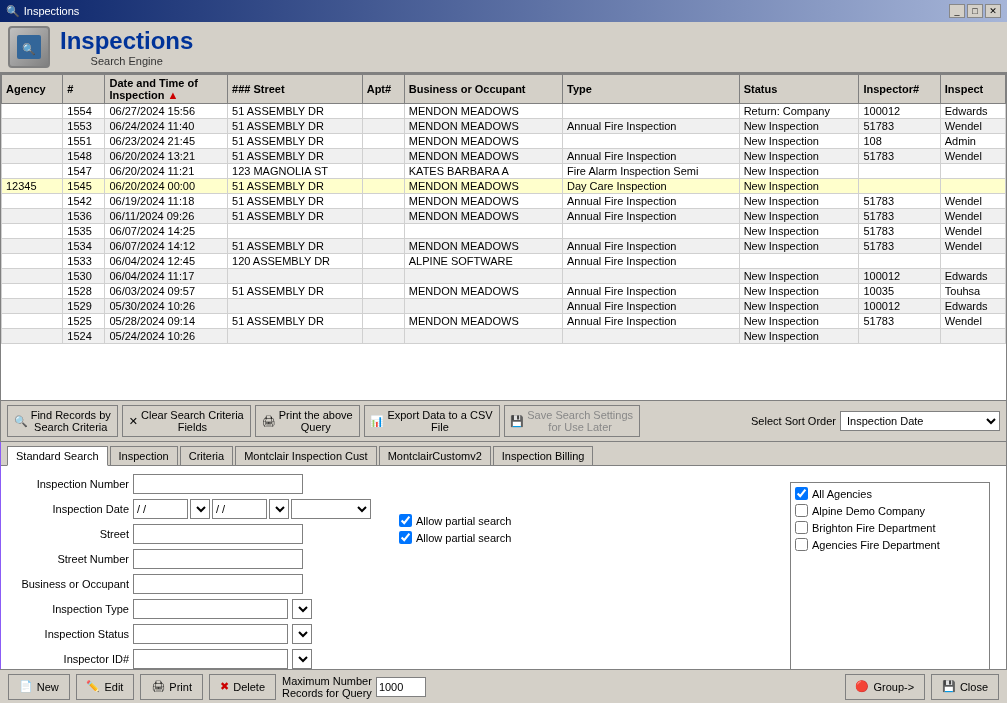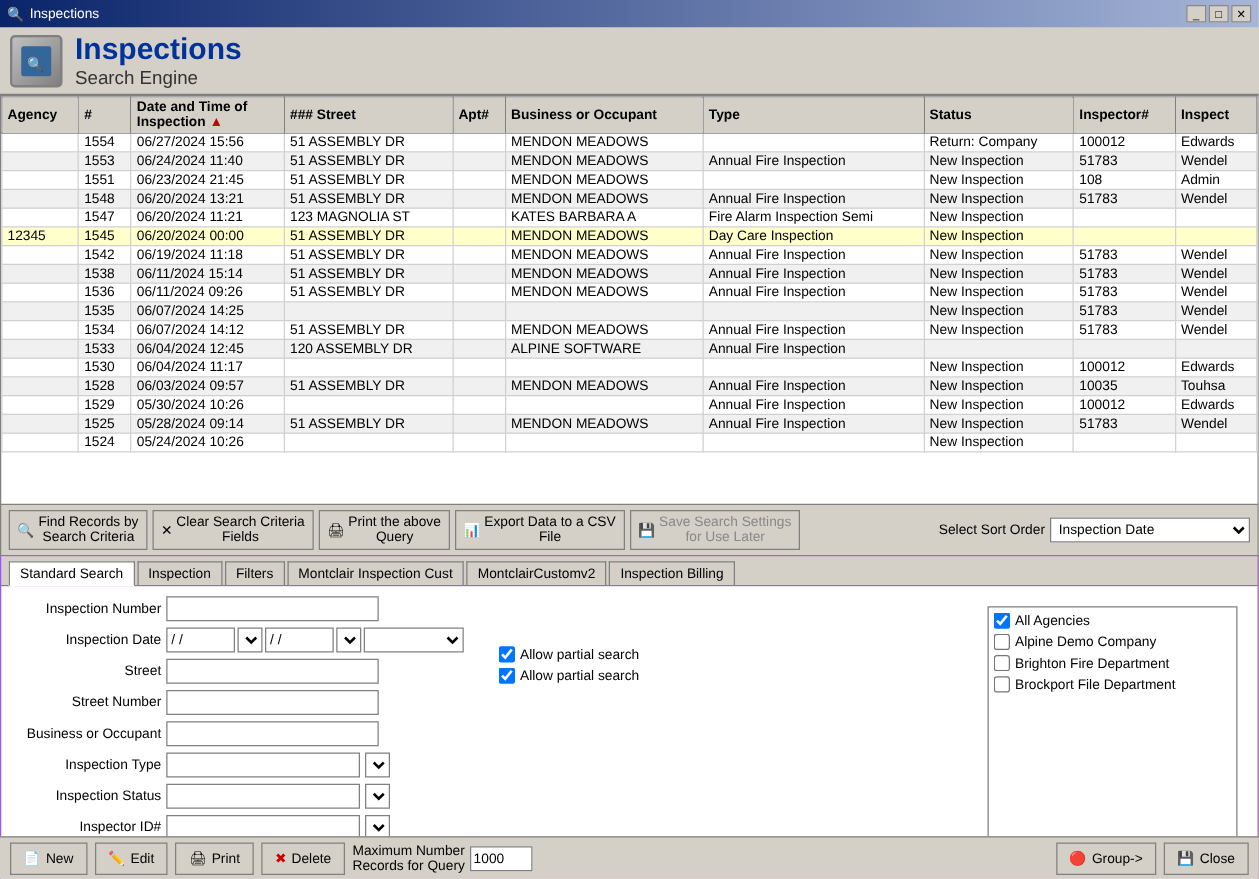--- a/index.html
+++ b/index.html
@@ -45,7 +45,7 @@
     }
     .app-title-block { display: flex; flex-direction: column; }
     .app-title { font-size: 24px; font-weight: bold; color: #003399; }
-    .app-subtitle { font-size: 15px; color: #333; }
+    .app-subtitle { font-size: 11px; color: #333; text-align: center; }
 
     
     .table-container {

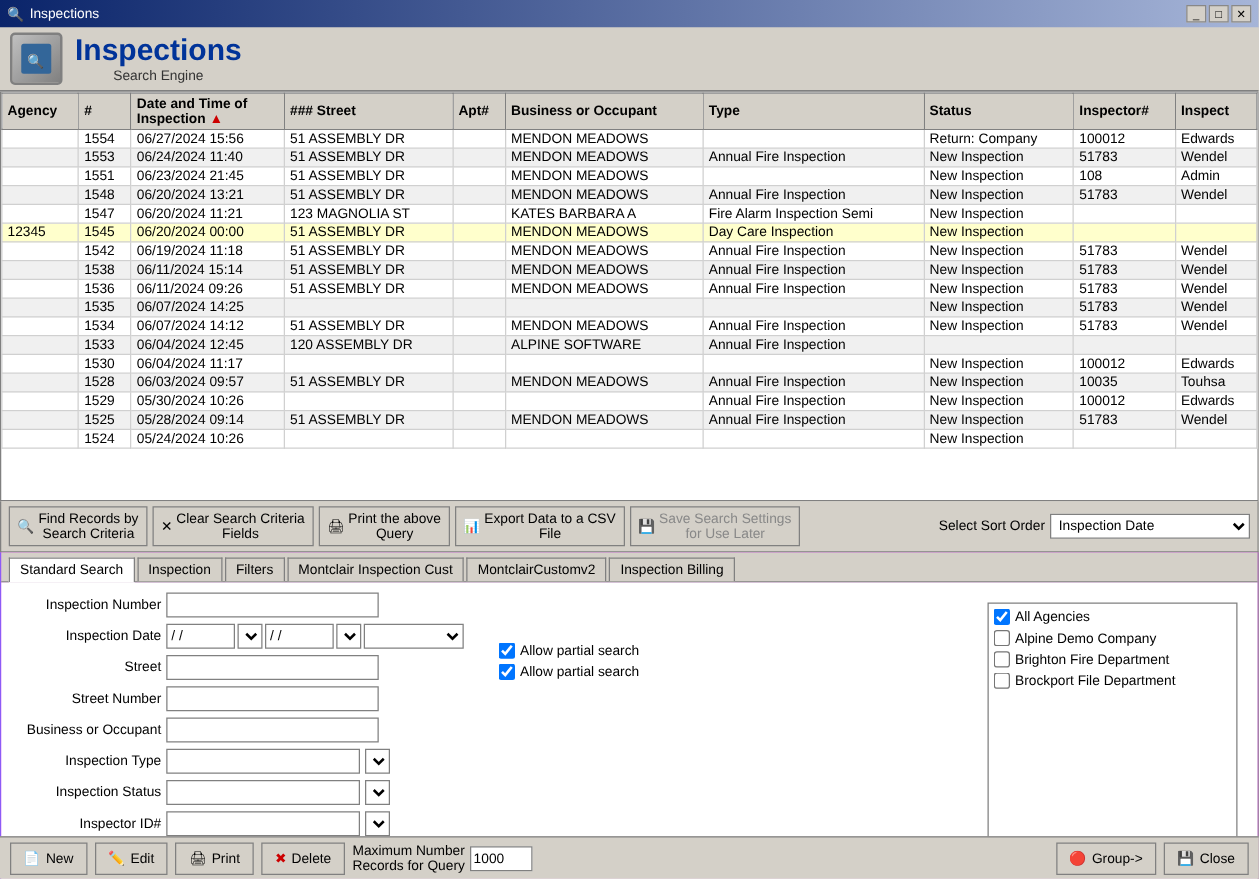--- a/index.html
+++ b/index.html
@@ -352,18 +352,6 @@
         </tr>
         <tr>
           <td></td>
-          <td>1538</td>
-          <td>06/11/2024 15:14</td>
-          <td>51 ASSEMBLY DR</td>
-          <td></td>
-          <td>MENDON MEADOWS</td>
-          <td>Annual Fire Inspection</td>
-          <td>New Inspection</td>
-          <td>51783</td>
-          <td>Wendel</td>
-        </tr>
-        <tr>
-          <td></td>
           <td>1536</td>
           <td>06/11/2024 09:26</td>
           <td>51 ASSEMBLY DR</td>

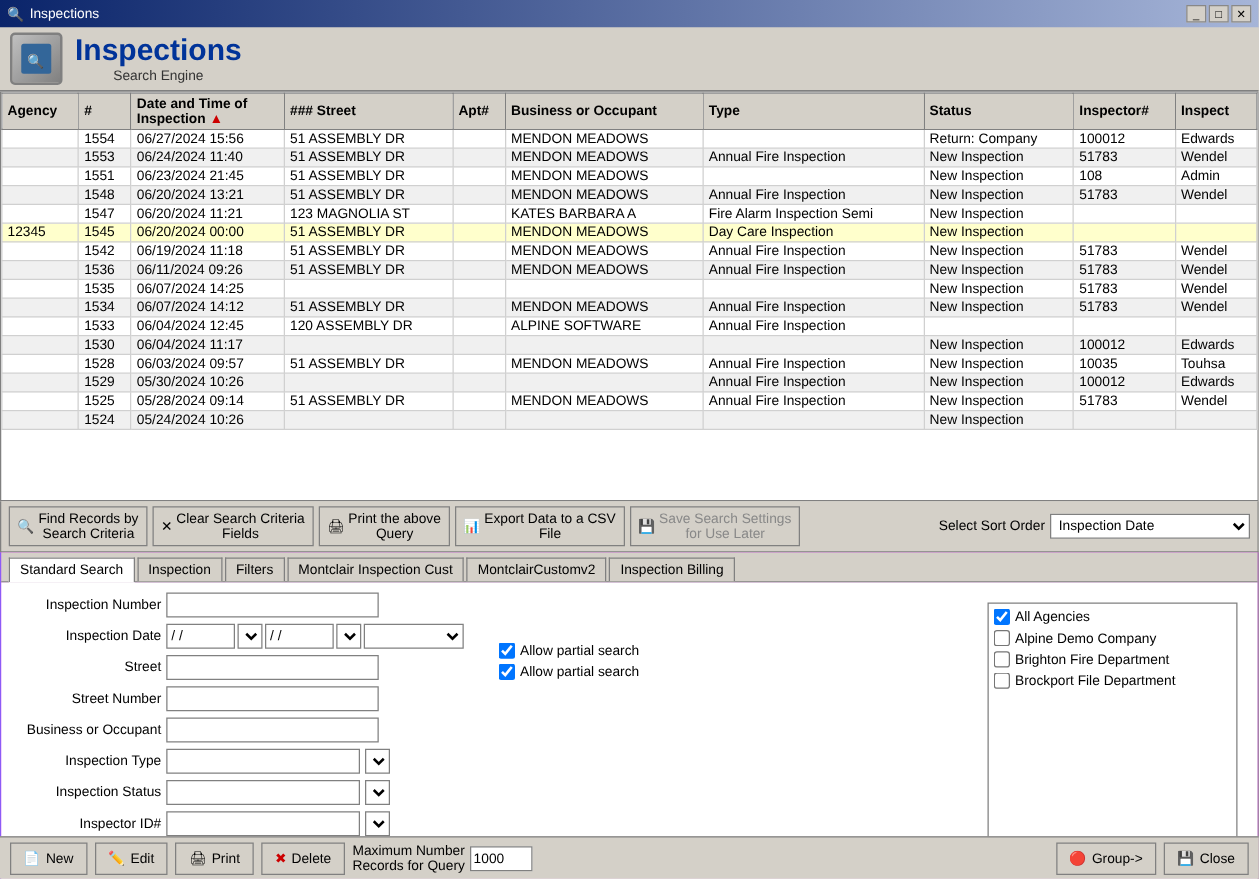--- a/index.html
+++ b/index.html
@@ -496,7 +496,7 @@
   <div class="tabs" id="tabs-container">
       <div class="tab active">Standard Search</div>
       <div class="tab">Inspection</div>
-      <div class="tab">Filters</div>
+      <div class="tab">Criteria</div>
       <div class="tab">Montclair Inspection Cust</div>
       <div class="tab">MontclairCustomv2</div>
       <div class="tab">Inspection Billing</div>

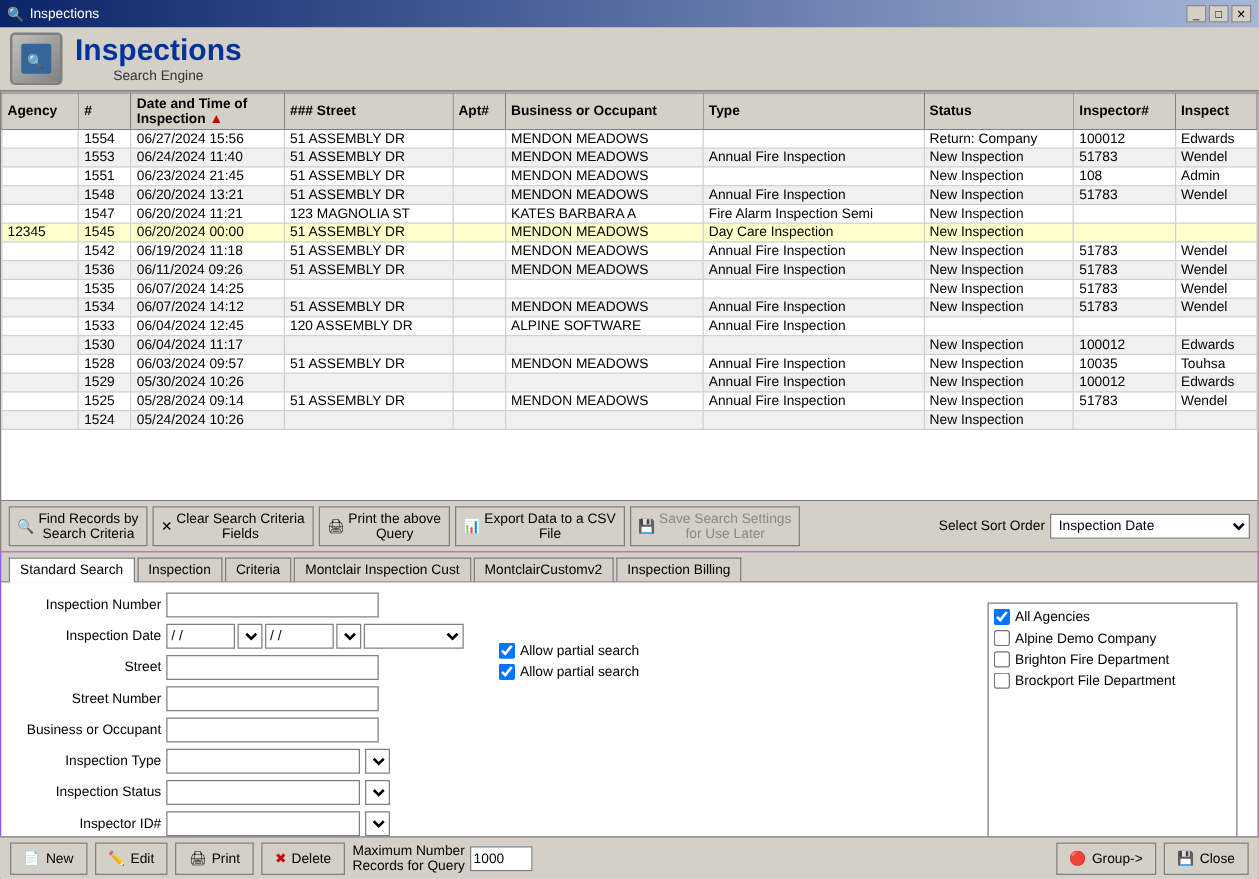--- a/index.html
+++ b/index.html
@@ -580,7 +580,7 @@
         </div>
         <div class="agency-item">
           <input type="checkbox" style="">
-          <span>Brockport File Department</span>
+          <span>Agencies Fire Department</span>
         </div>
       </div>
   </div>

